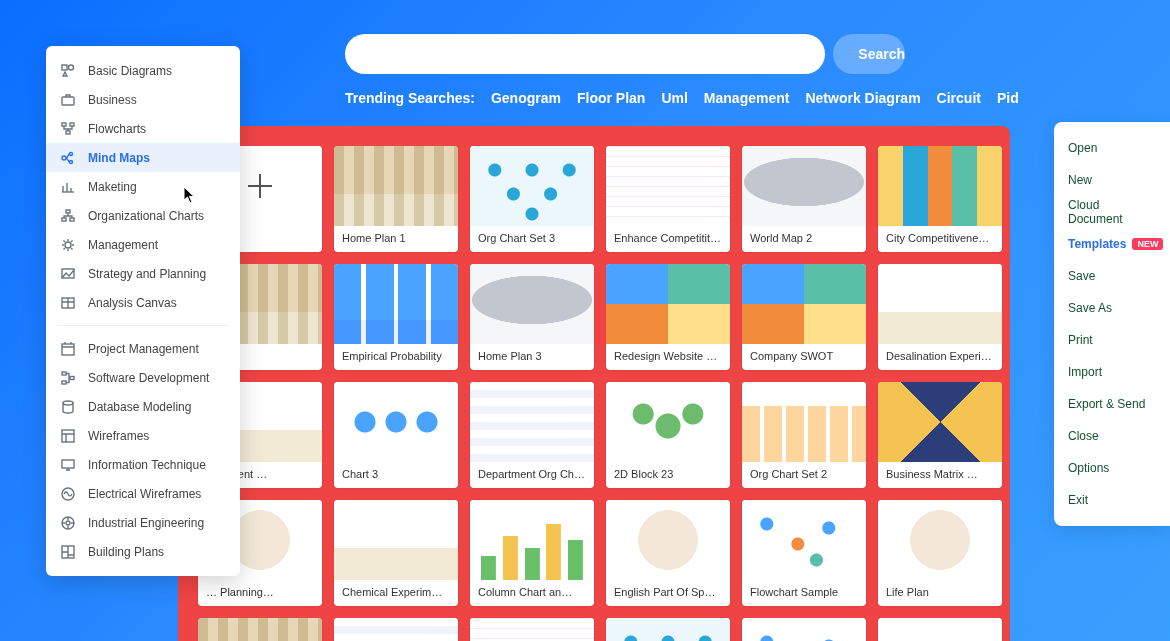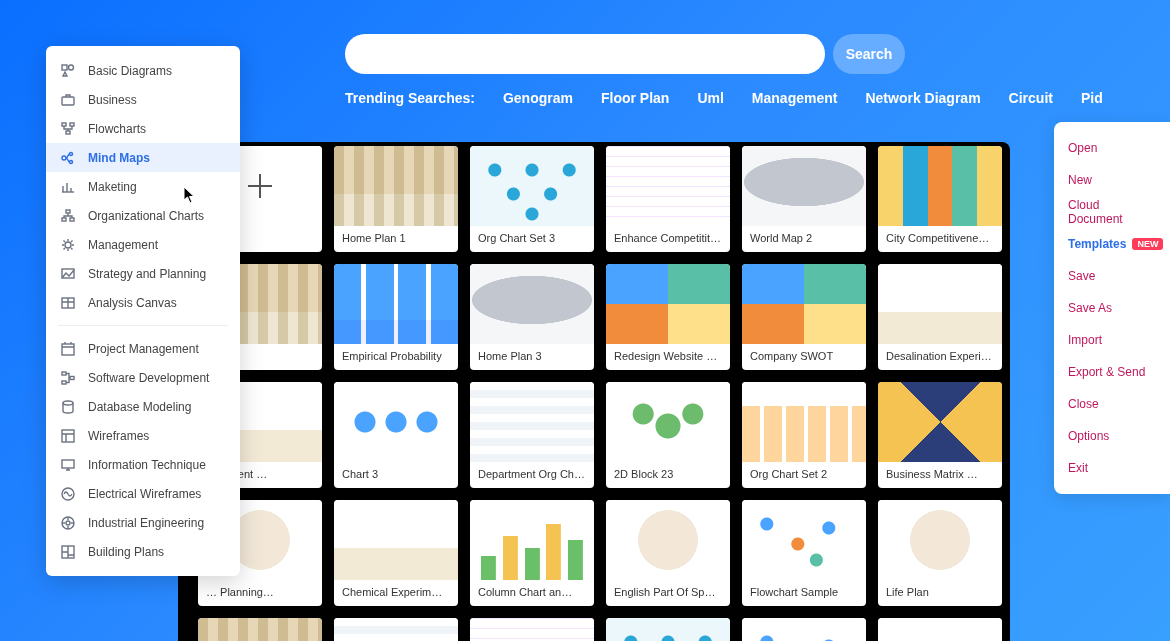--- a/index.html
+++ b/index.html
@@ -39,6 +39,7 @@
   font-size: 14px;
   font-weight: 600;
   cursor: pointer;
+  text-align: right;
 }
 
 .trending {

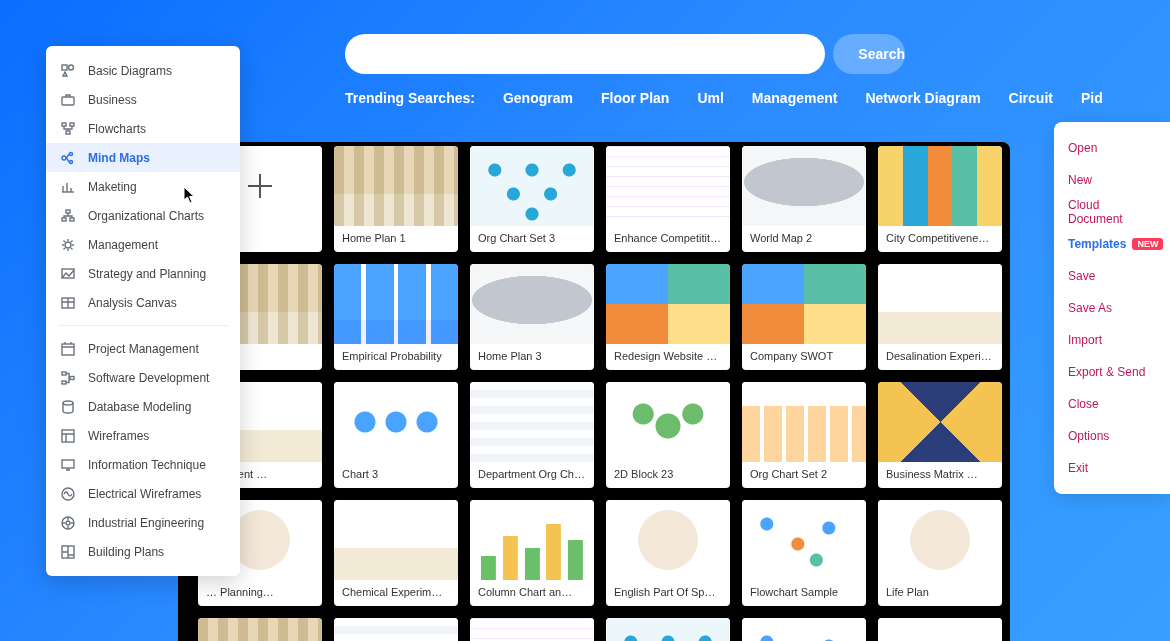--- a/index.html
+++ b/index.html
@@ -50,7 +50,7 @@
   font-size: 14px;
   font-weight: 600;
   display: flex;
-  gap: 28px;
+  gap: 16px;
   align-items: baseline;
 }
 .trending .label { font-weight: 700; }

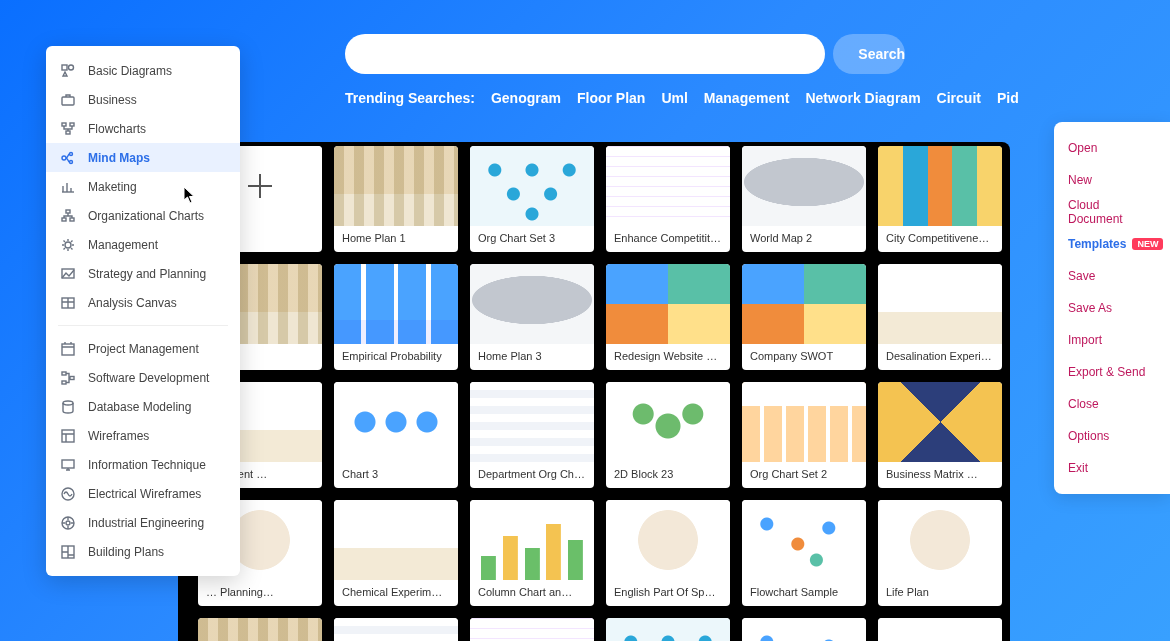--- a/index.html
+++ b/index.html
@@ -199,7 +199,7 @@
   align-items: center;
   padding: 0 14px;
   font-size: 12px;
-  color: #be185d;
+  color: #14532d;
   cursor: pointer;
   gap: 6px;
 }

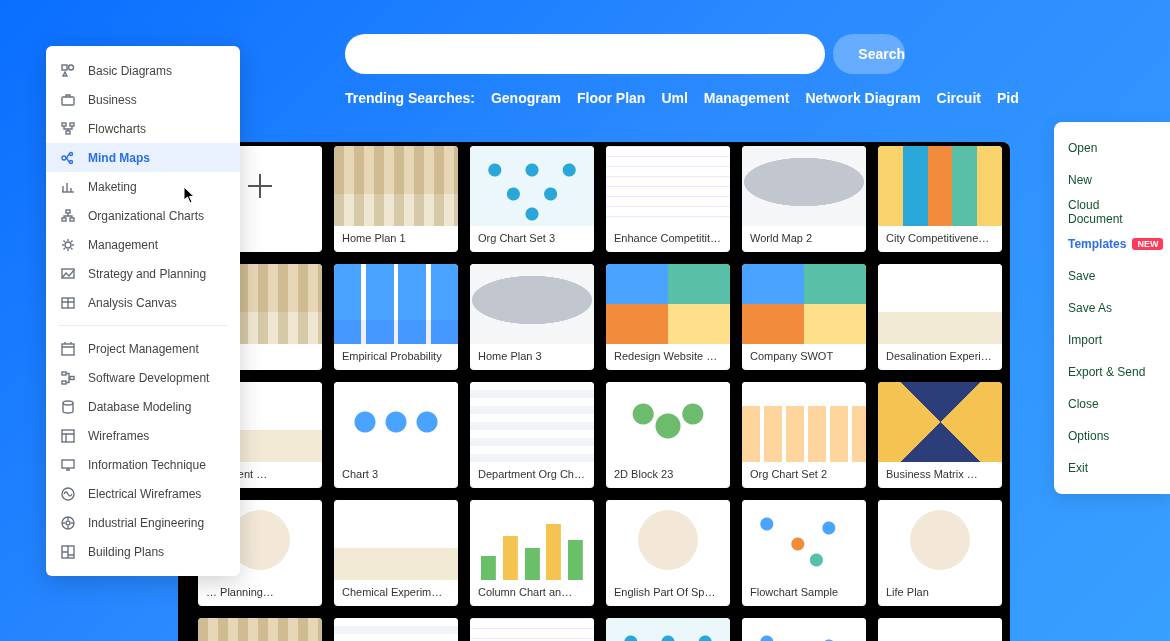--- a/index.html
+++ b/index.html
@@ -62,11 +62,10 @@
   top: 126px;
   right: 160px;
   bottom: 0;
-  background: #000000;
+  background: #ef4444;
   border-radius: 8px 8px 0 0;
-  padding: 4px 20px 0 20px;
+  padding: 20px 20px 0 20px;
   overflow: hidden;
-  margin-top: 16px;
 }
 .grid {
   display: grid;

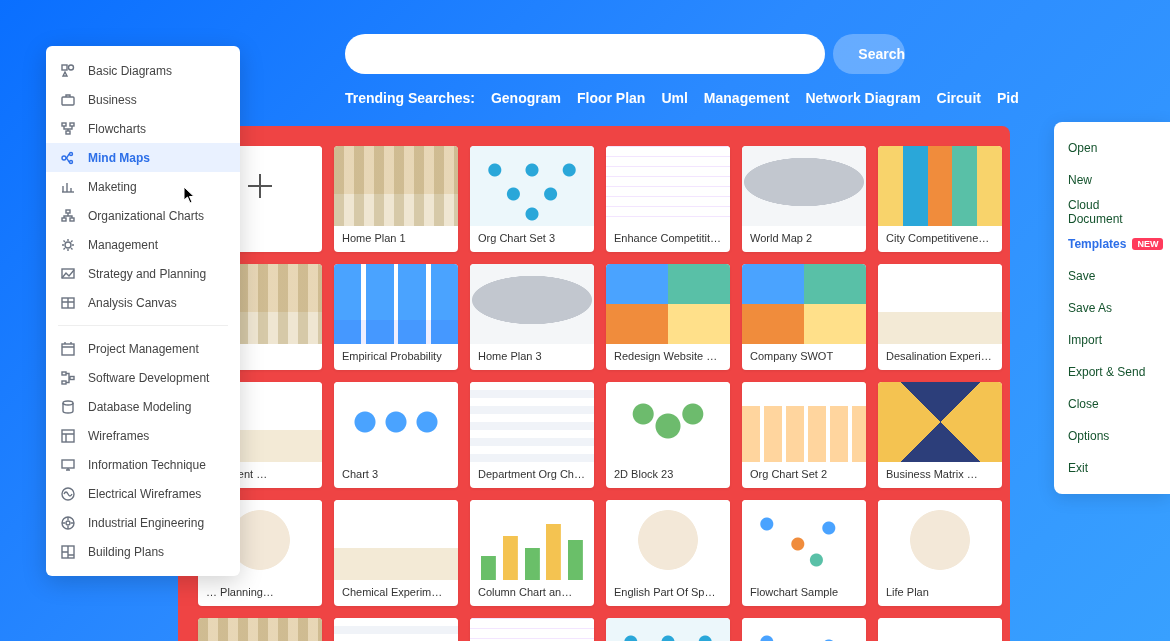--- a/index.html
+++ b/index.html
@@ -547,6 +547,9 @@
       <span>Save As</span>
     </div>
     <div class="fm-item">
+      <span>Print</span>
+    </div>
+    <div class="fm-item">
       <span>Import</span>
     </div>
     <div class="fm-item">

